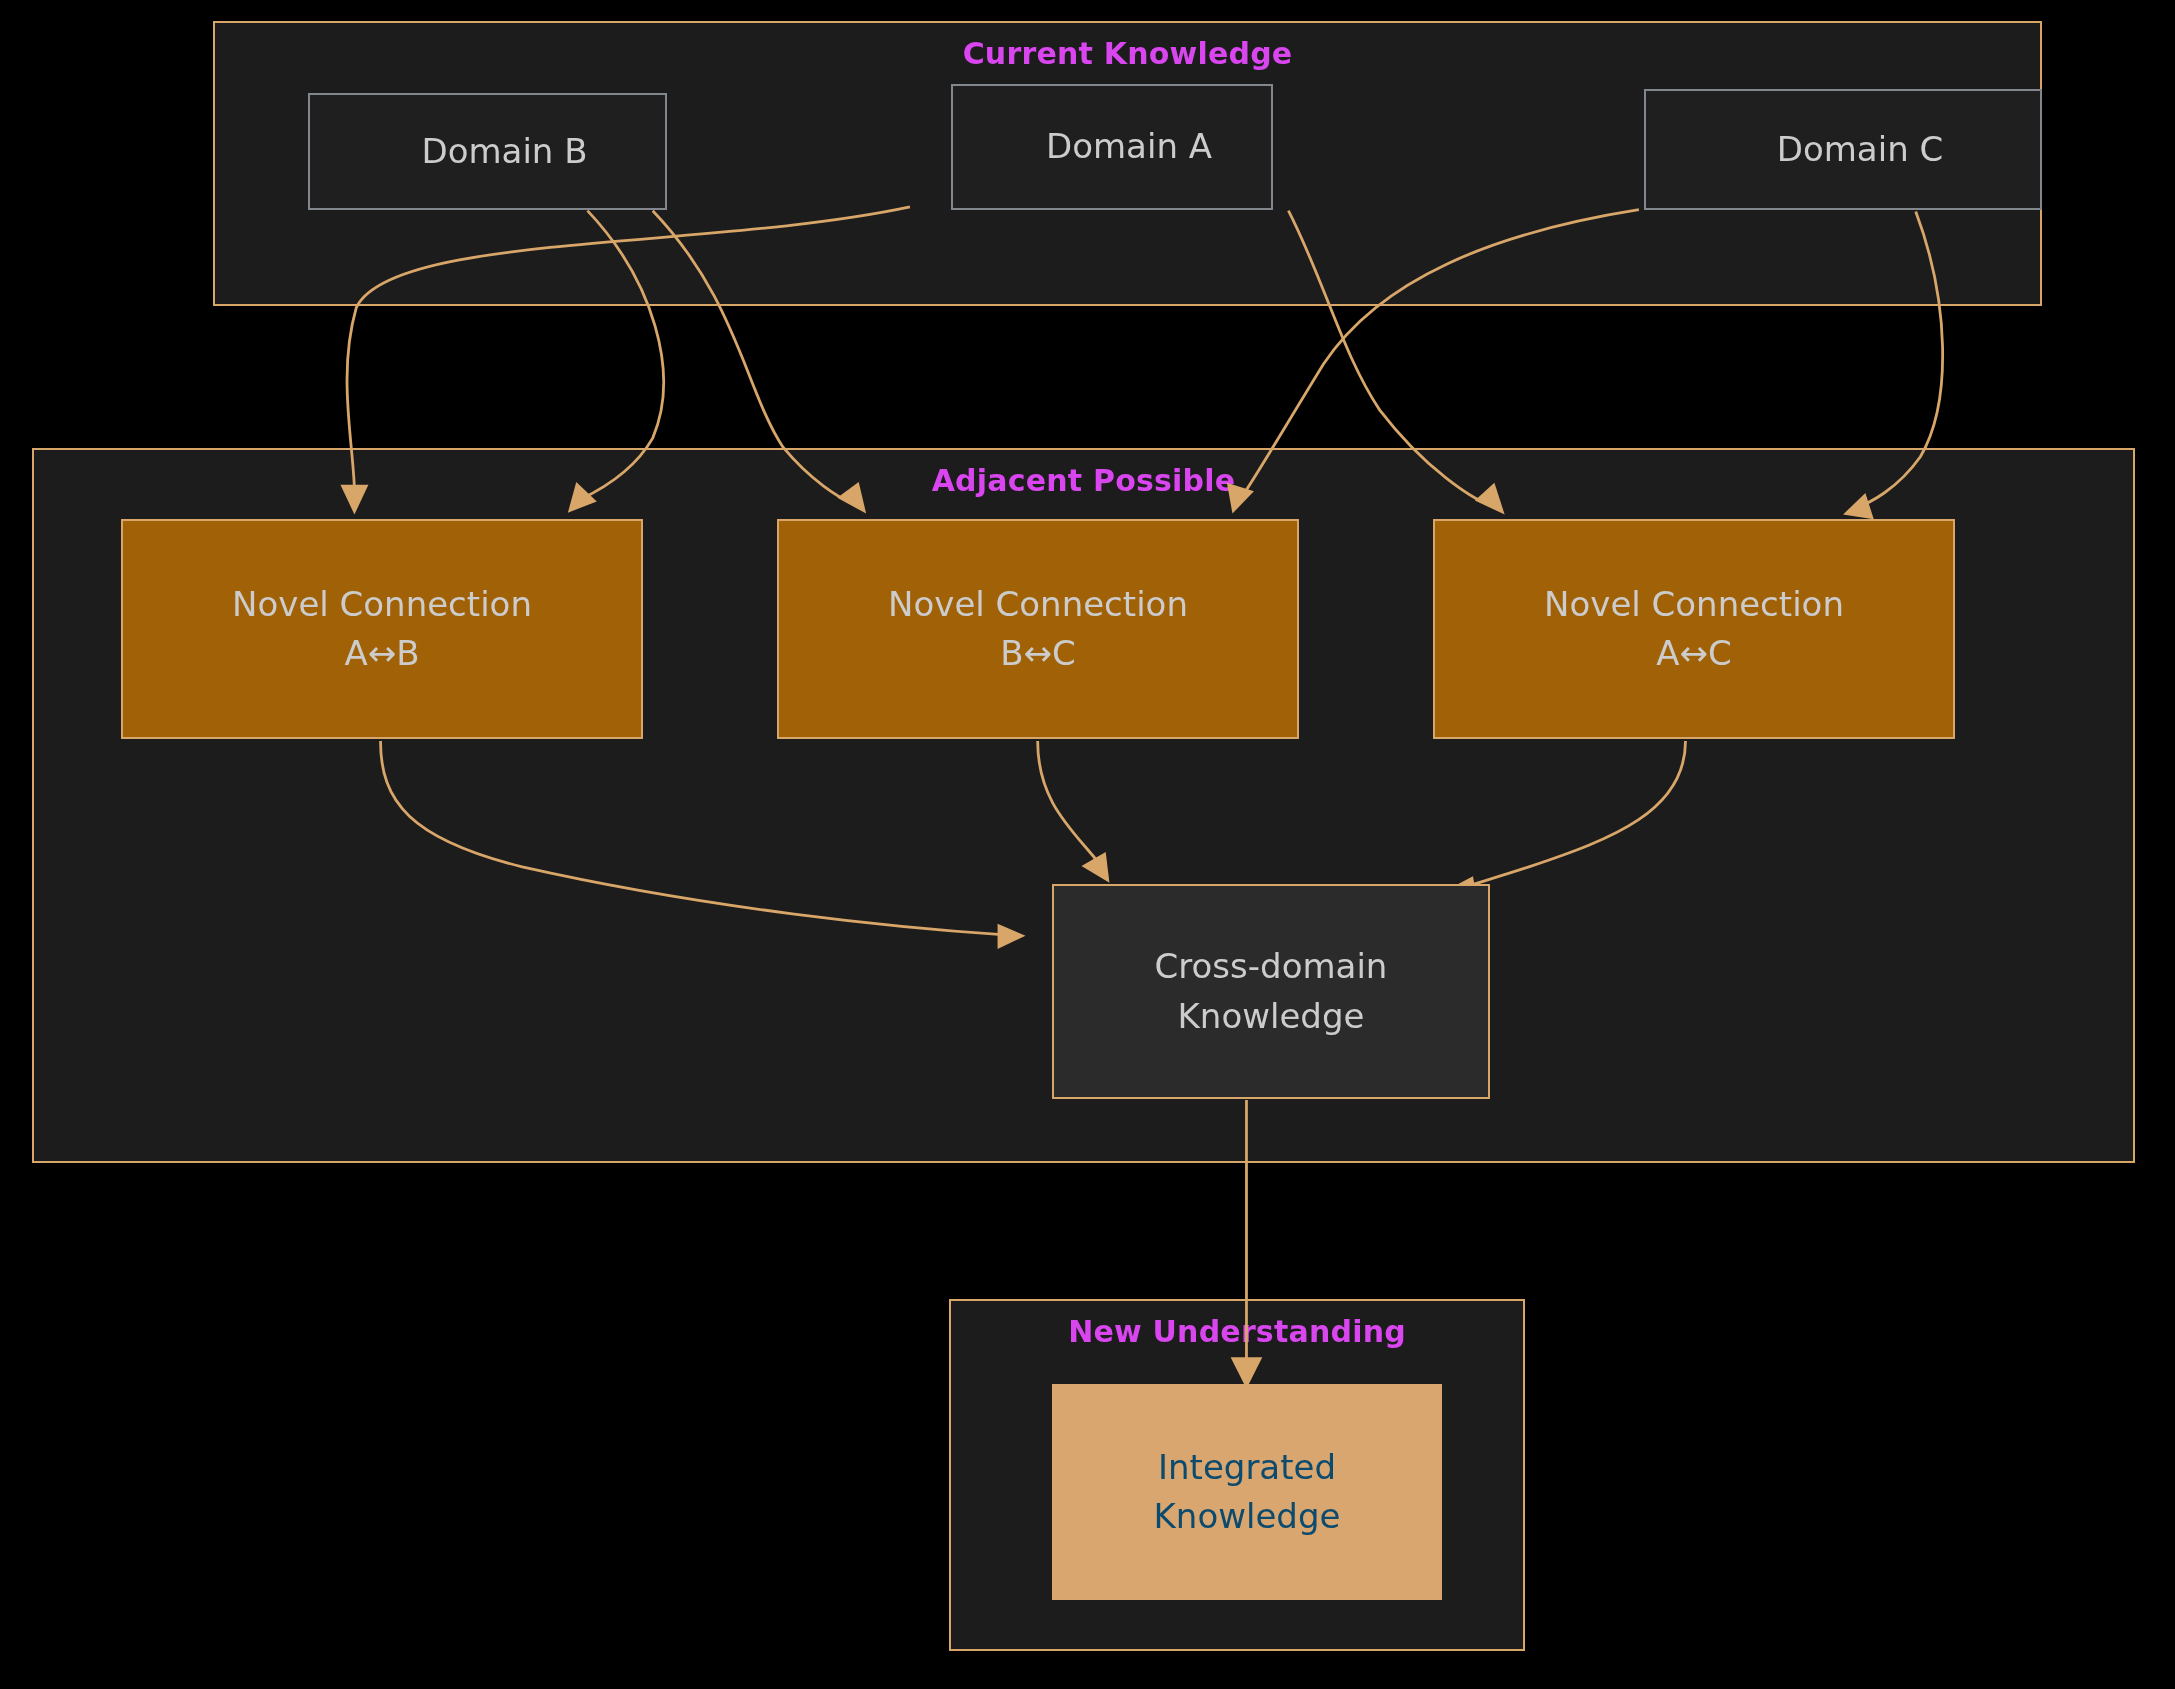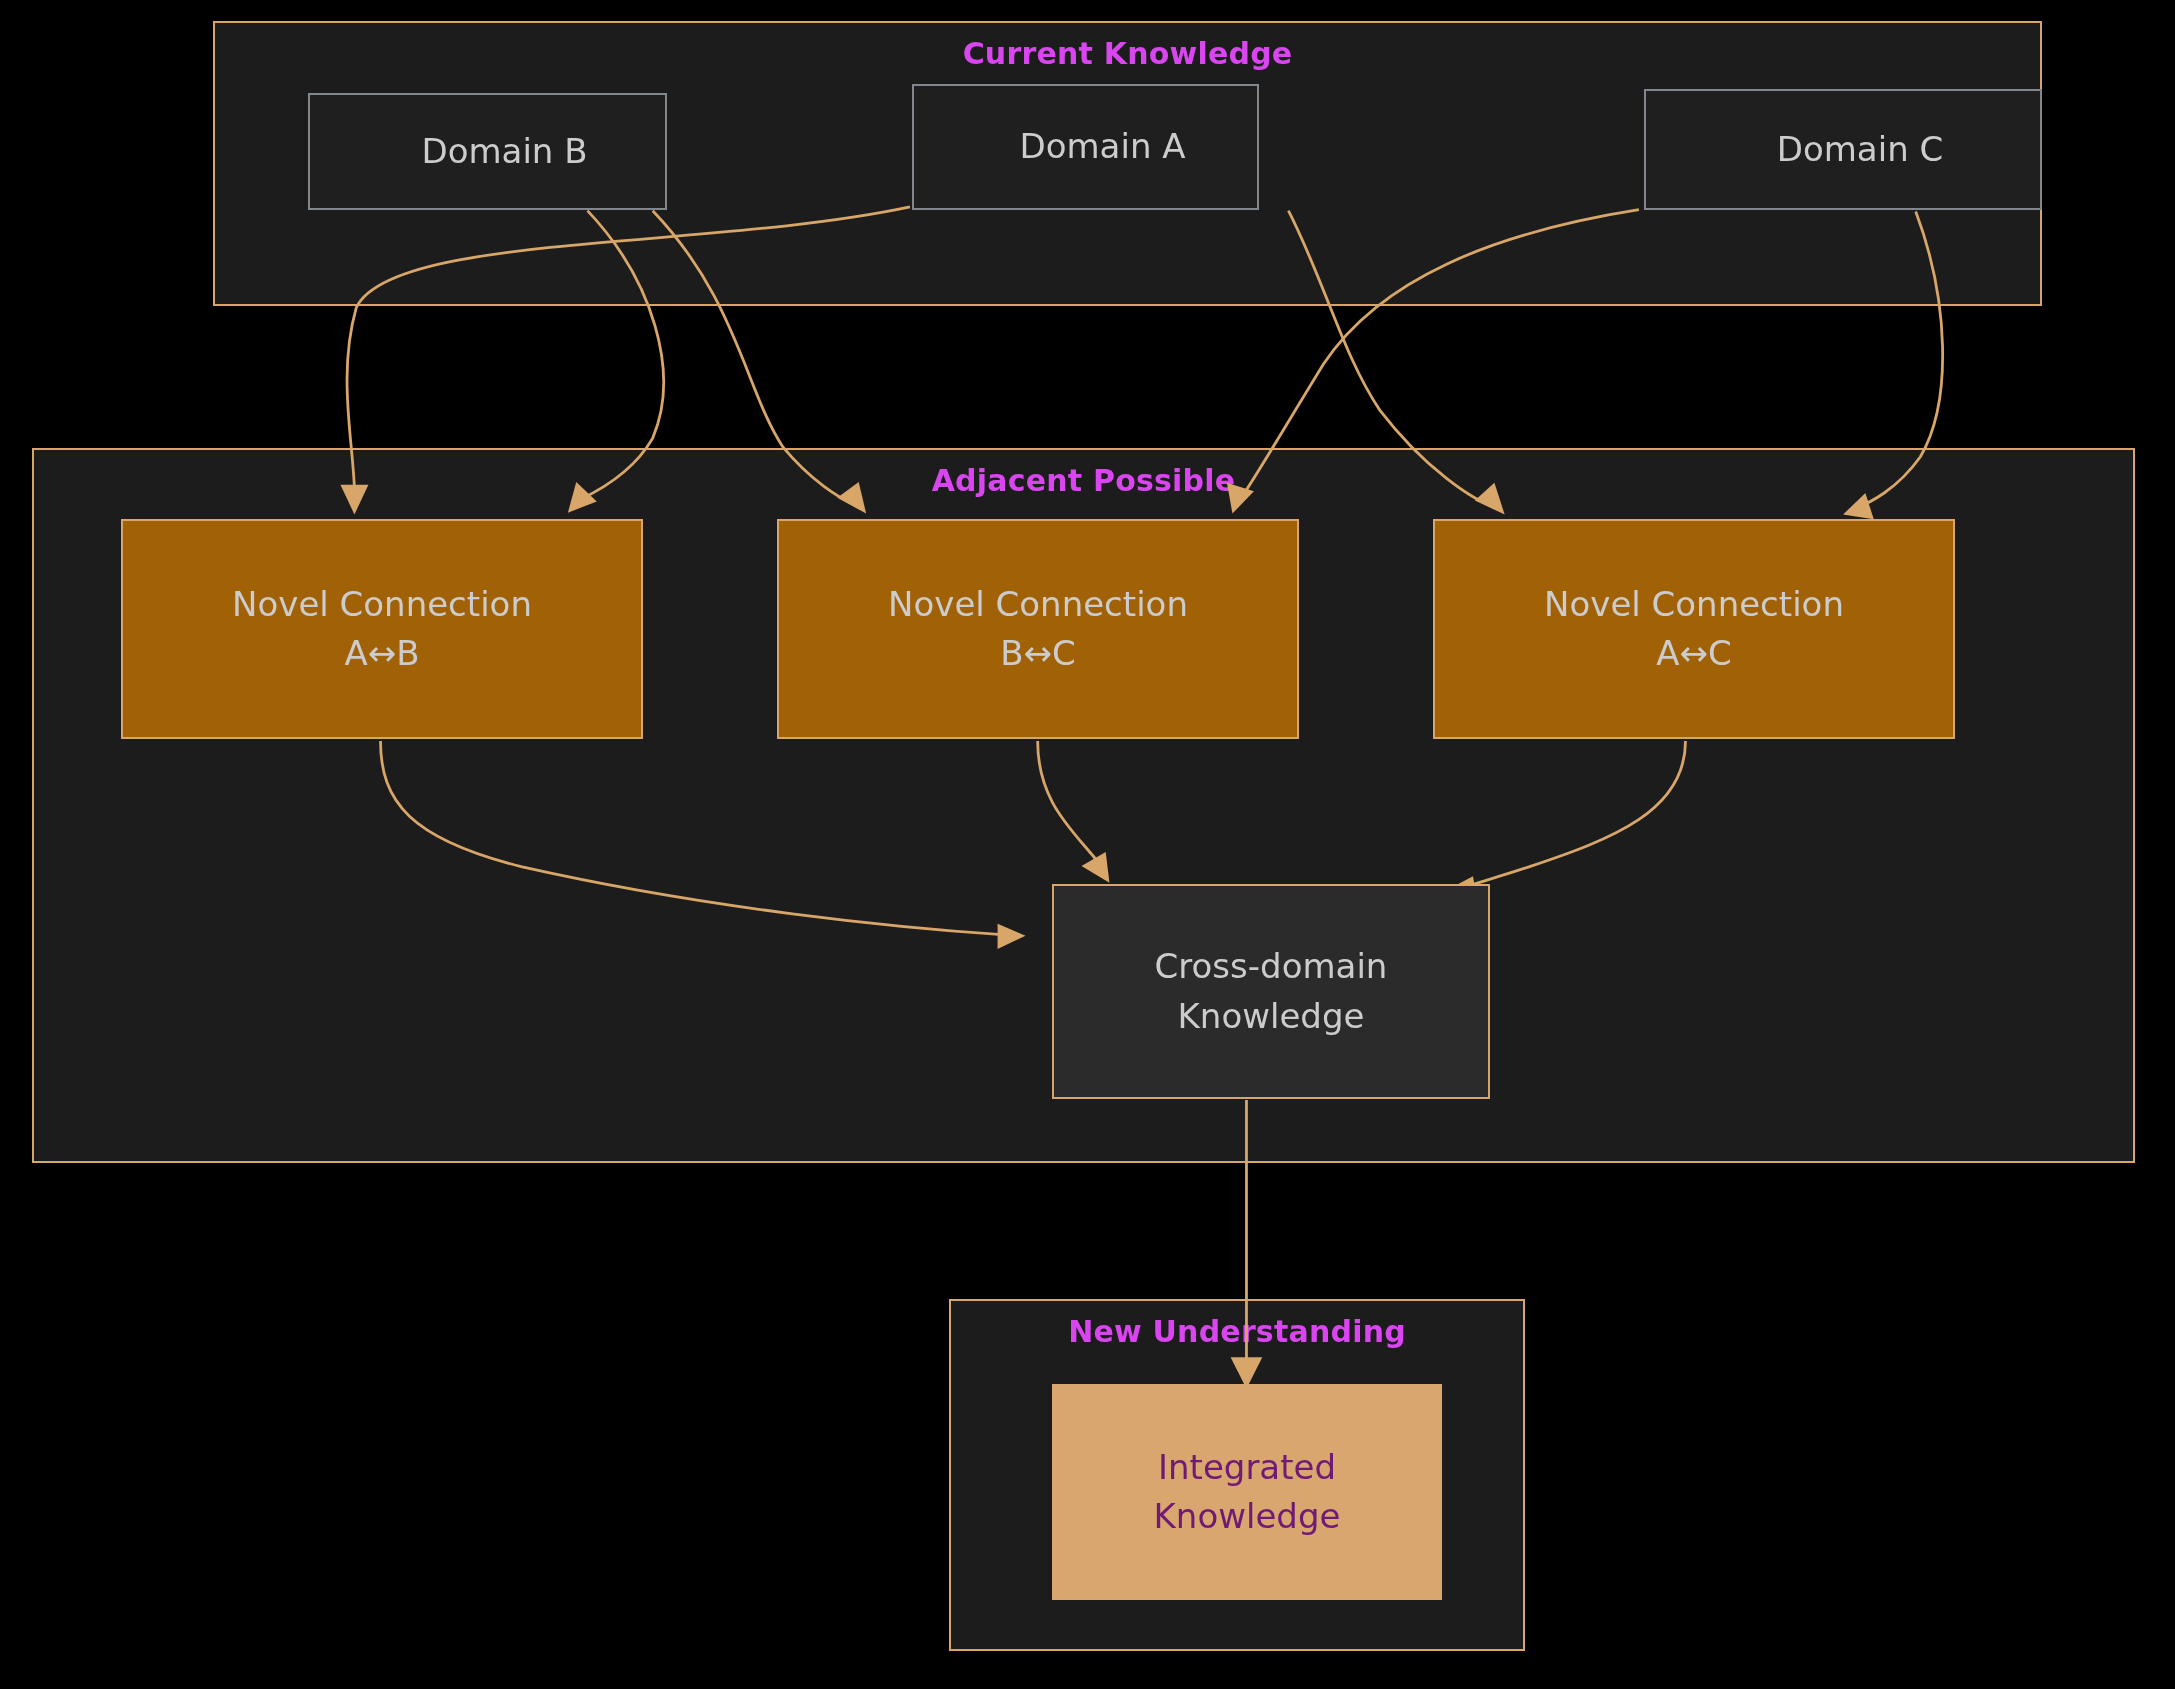--- a/index.html
+++ b/index.html
@@ -90,7 +90,7 @@
   }
 
   #node-domain-b { left: 308px; top: 93px; width: 359px; height: 117px; }
-  #node-domain-a { left: 912px; top: 84px; width: 347px; height: 126px; }
+  #node-domain-a { left: 951px; top: 84px; width: 322px; height: 126px; }
   #node-domain-c { left: 1644px; top: 89px; width: 398px; height: 121px; }
 
   #node-novel-ab { left: 121px; top: 519px; width: 522px; height: 220px; }

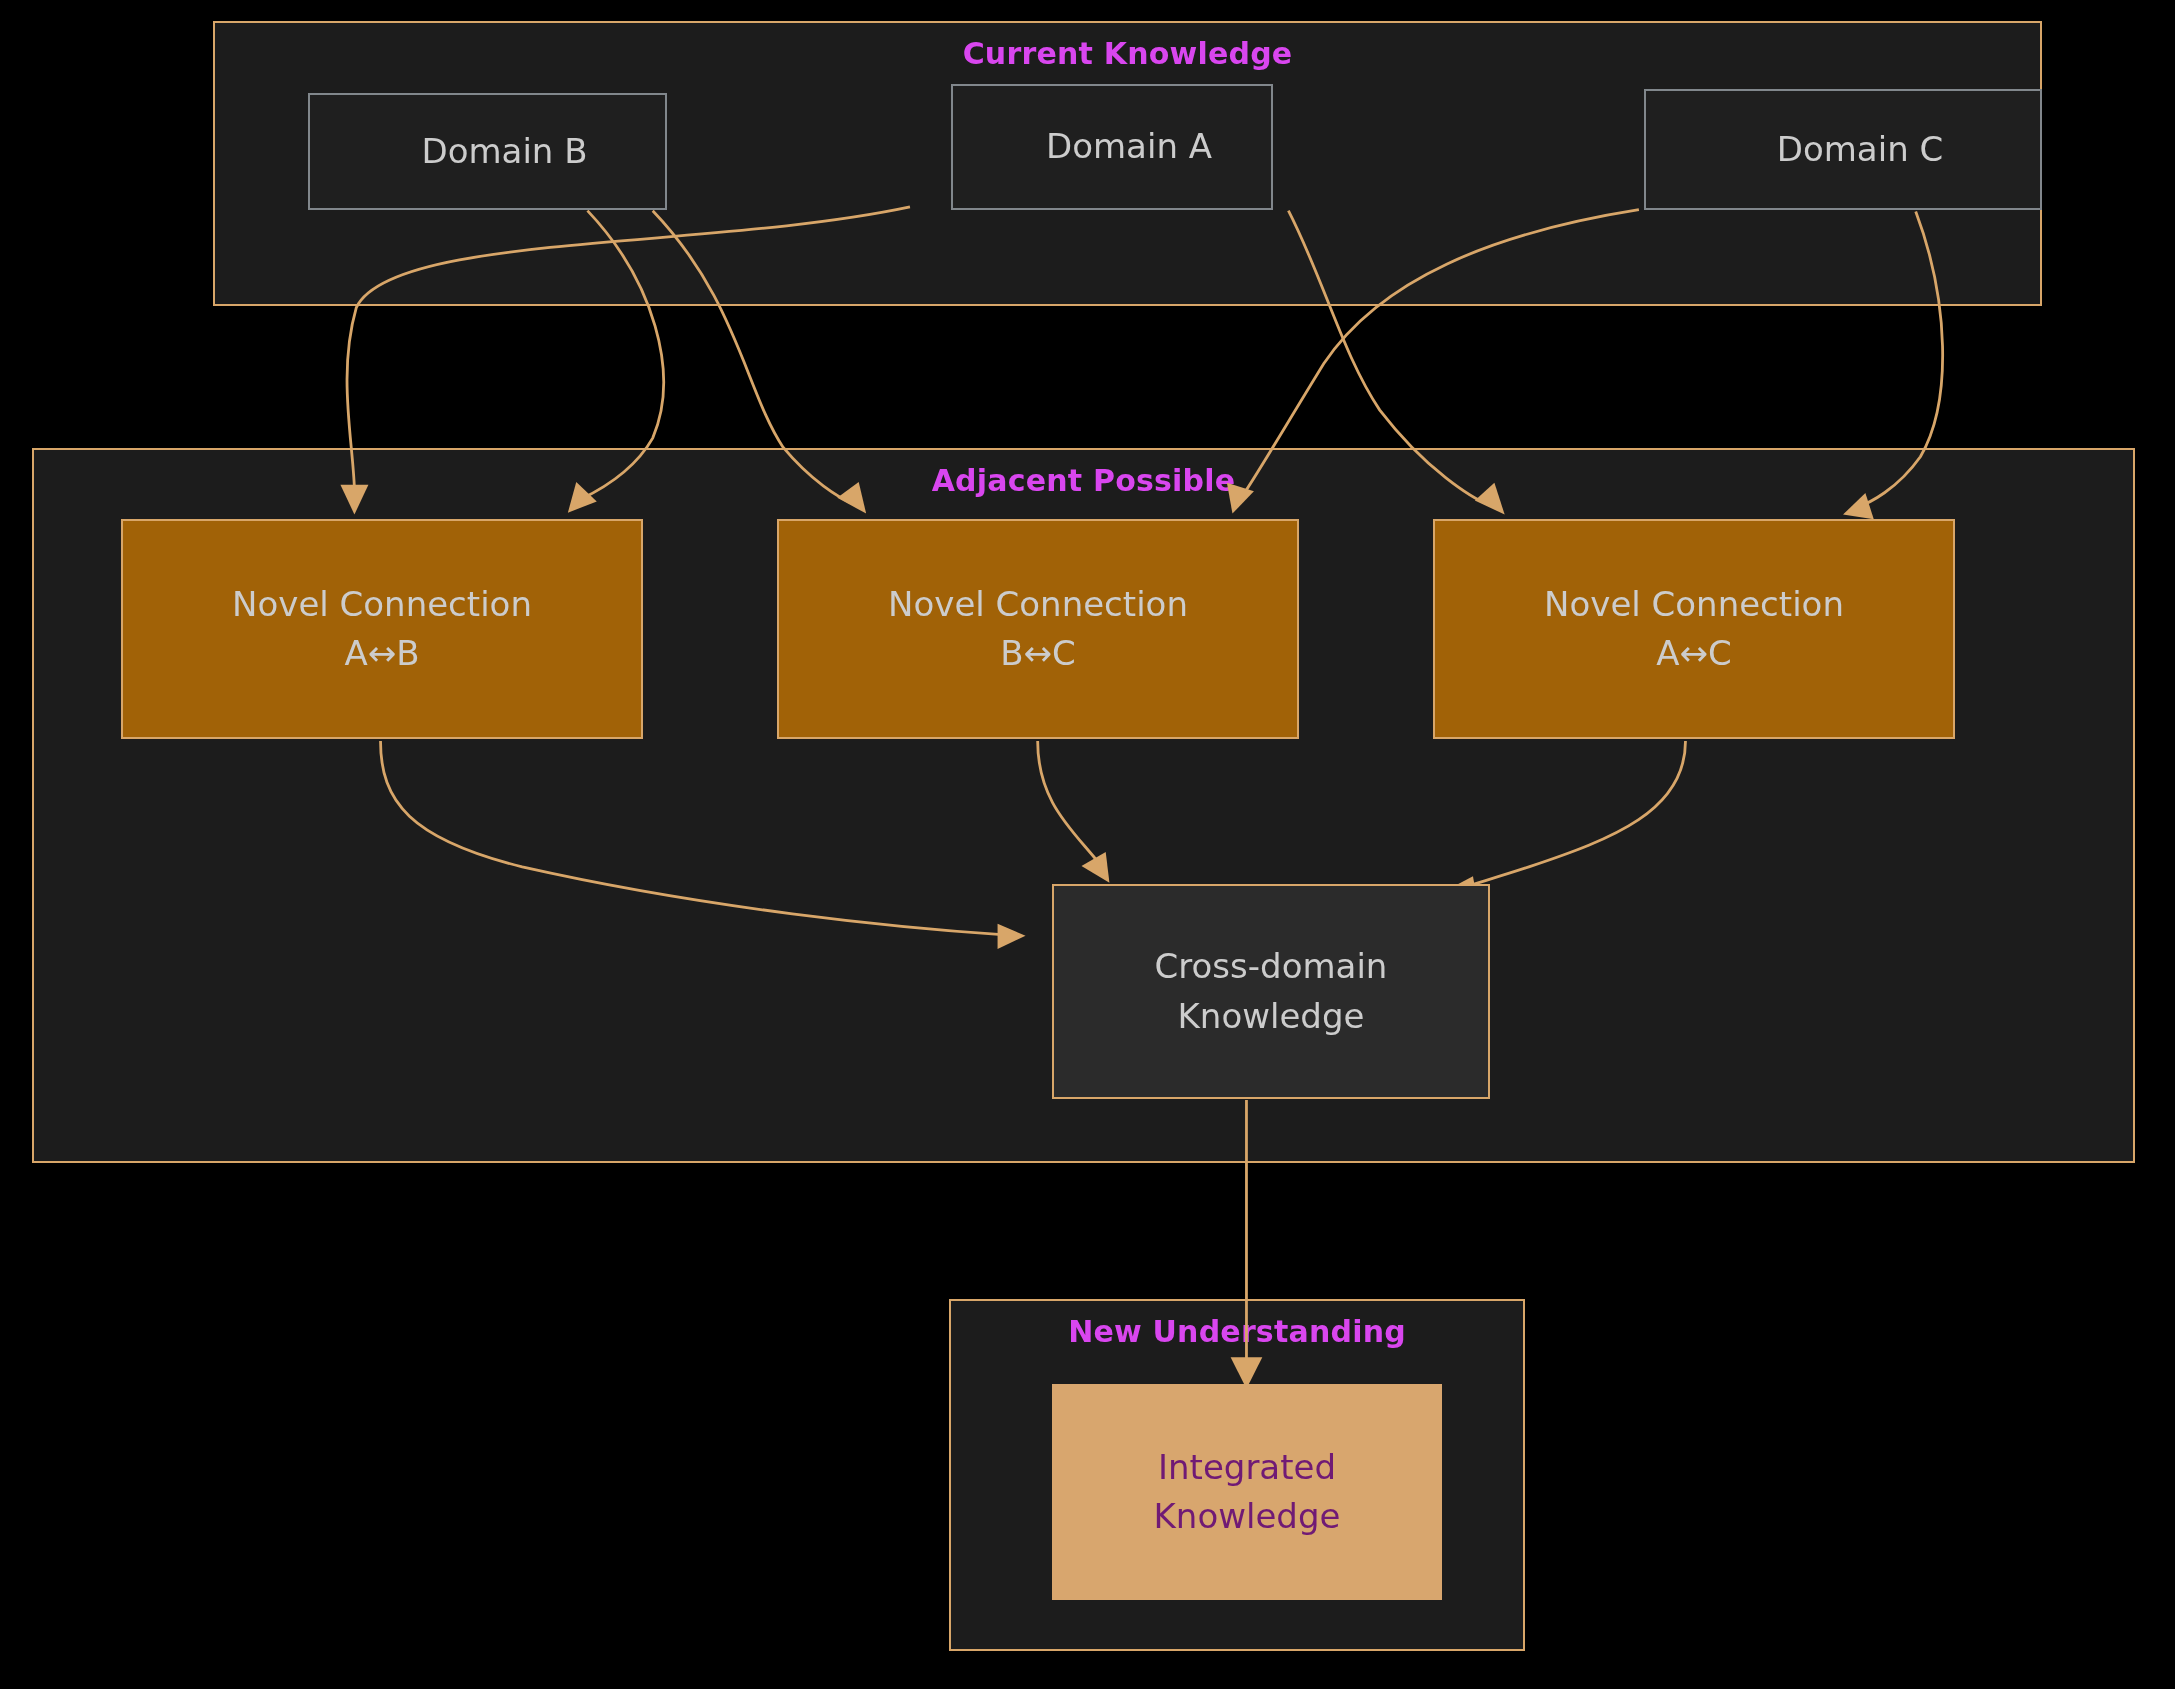--- a/index.html
+++ b/index.html
@@ -85,7 +85,7 @@
   .node.integrated {
     background: #d8a66e;
     border: 2.8px solid #d8a66e;
-    color: #701a75;
+    color: #0c4a6e;
     font-size: 34px;
   }
 

